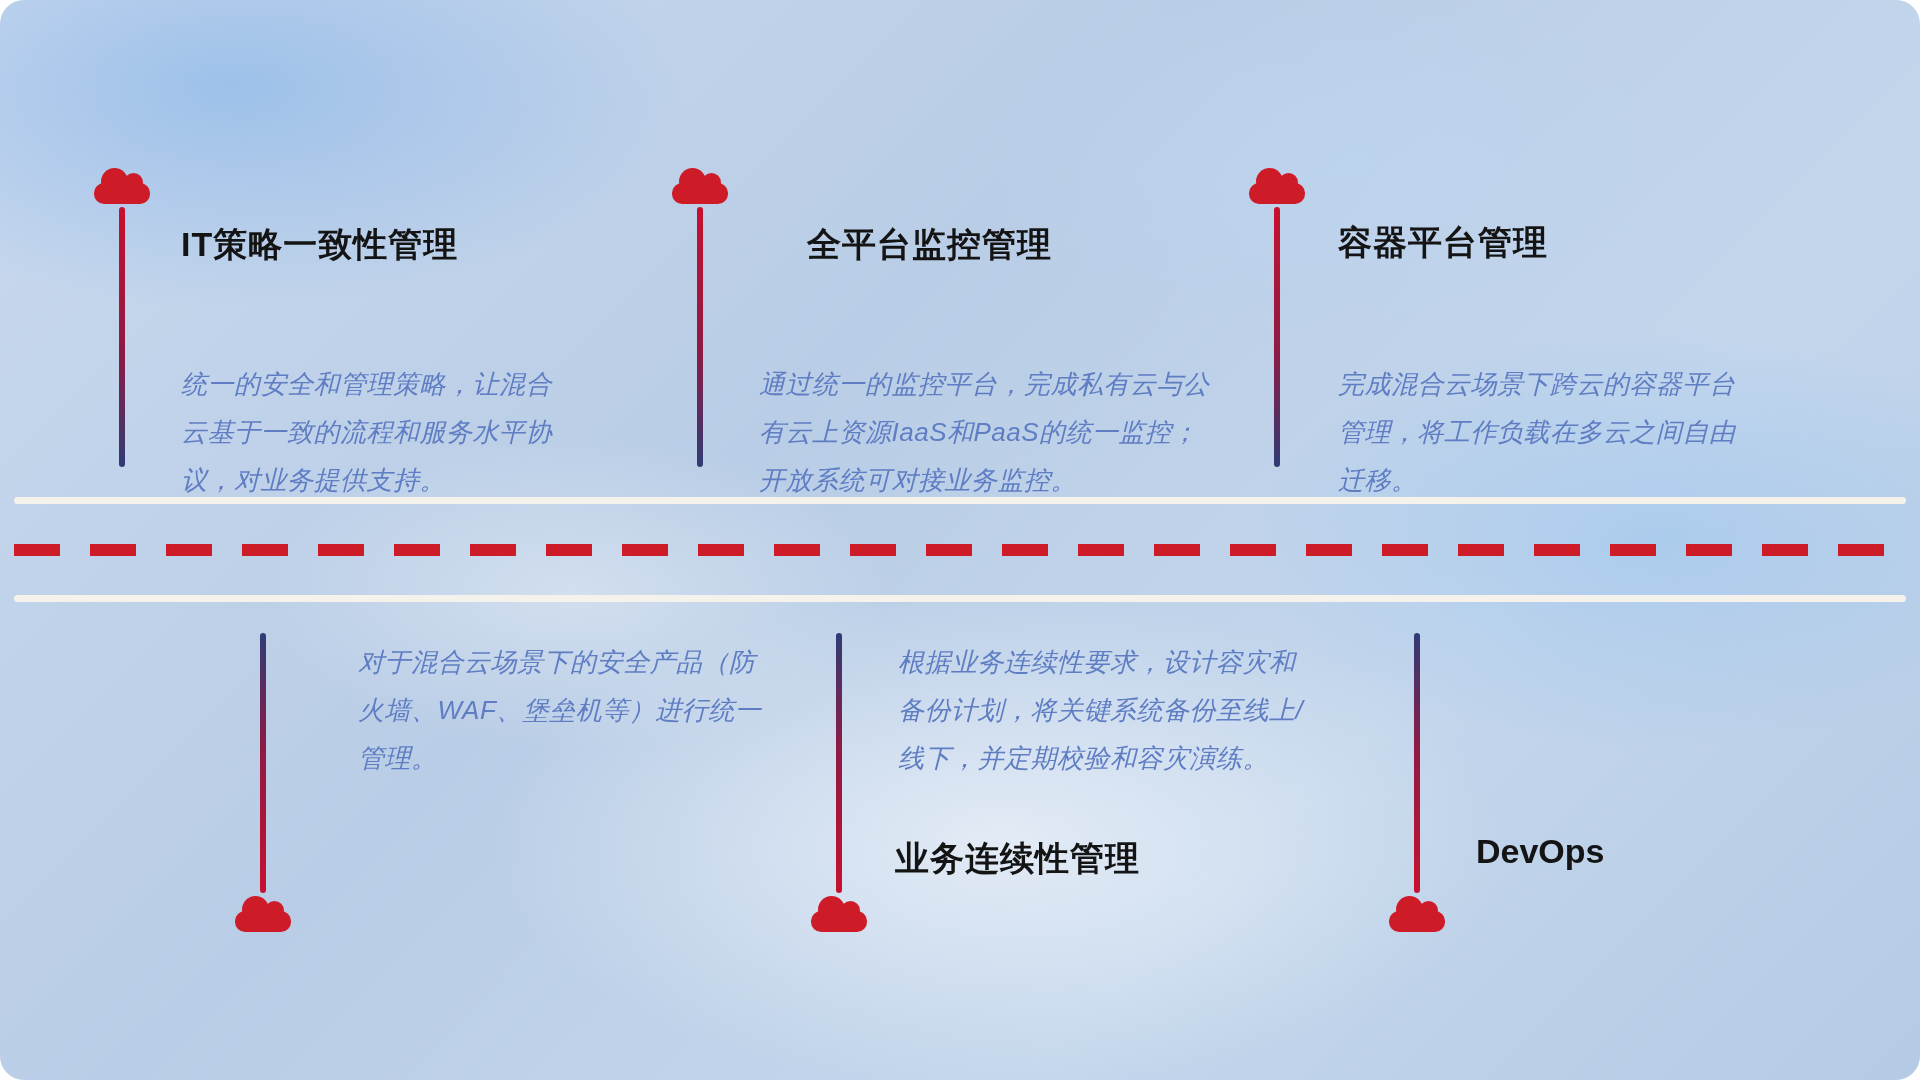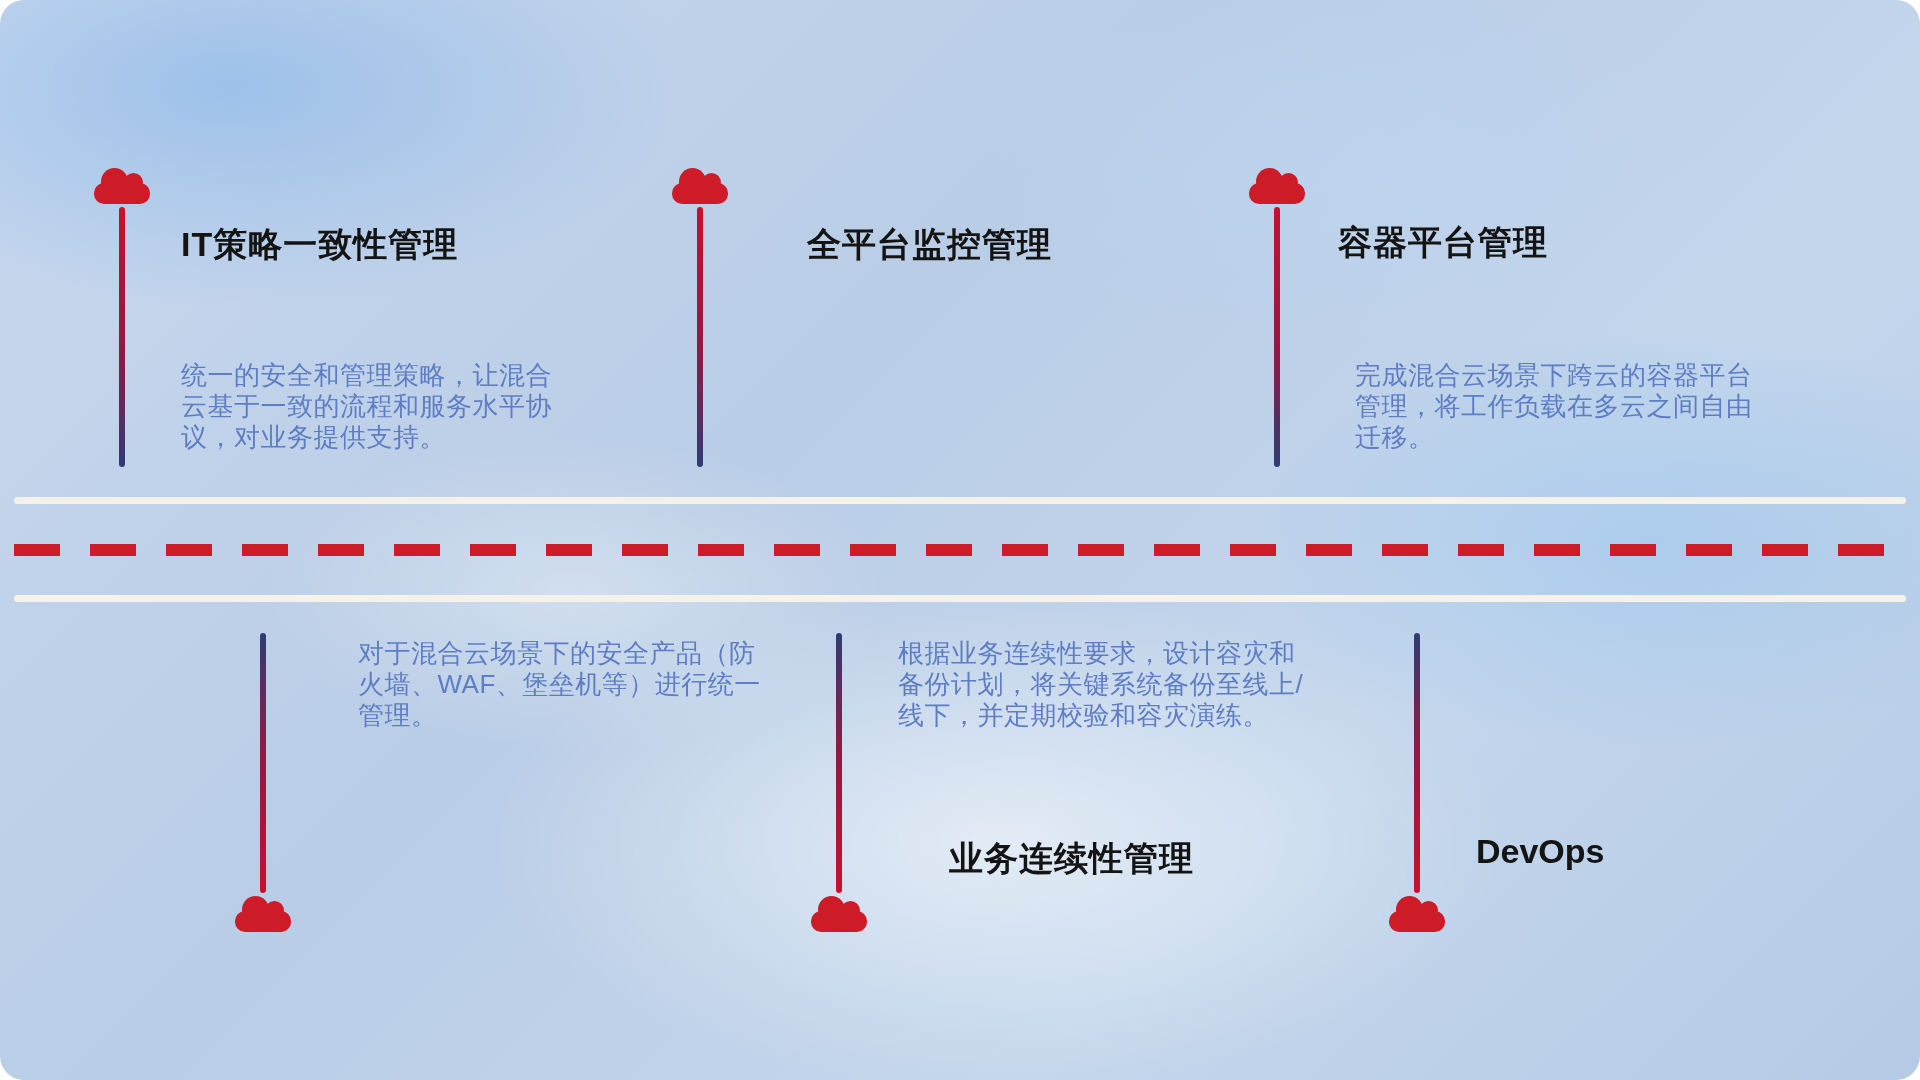--- a/index.html
+++ b/index.html
@@ -59,8 +59,8 @@
     color: #141414; letter-spacing: 1px; white-space: nowrap;
   }
   .desc {
-    position: absolute; font-size: 26px; line-height: 31px;
-    color: #5f7dc3; letter-spacing: 0.5px;
+    position: absolute; font-size: 26px; line-height: 48px;
+    color: #5f7dc3; letter-spacing: 0.5px; font-style: italic;
   }
 
   

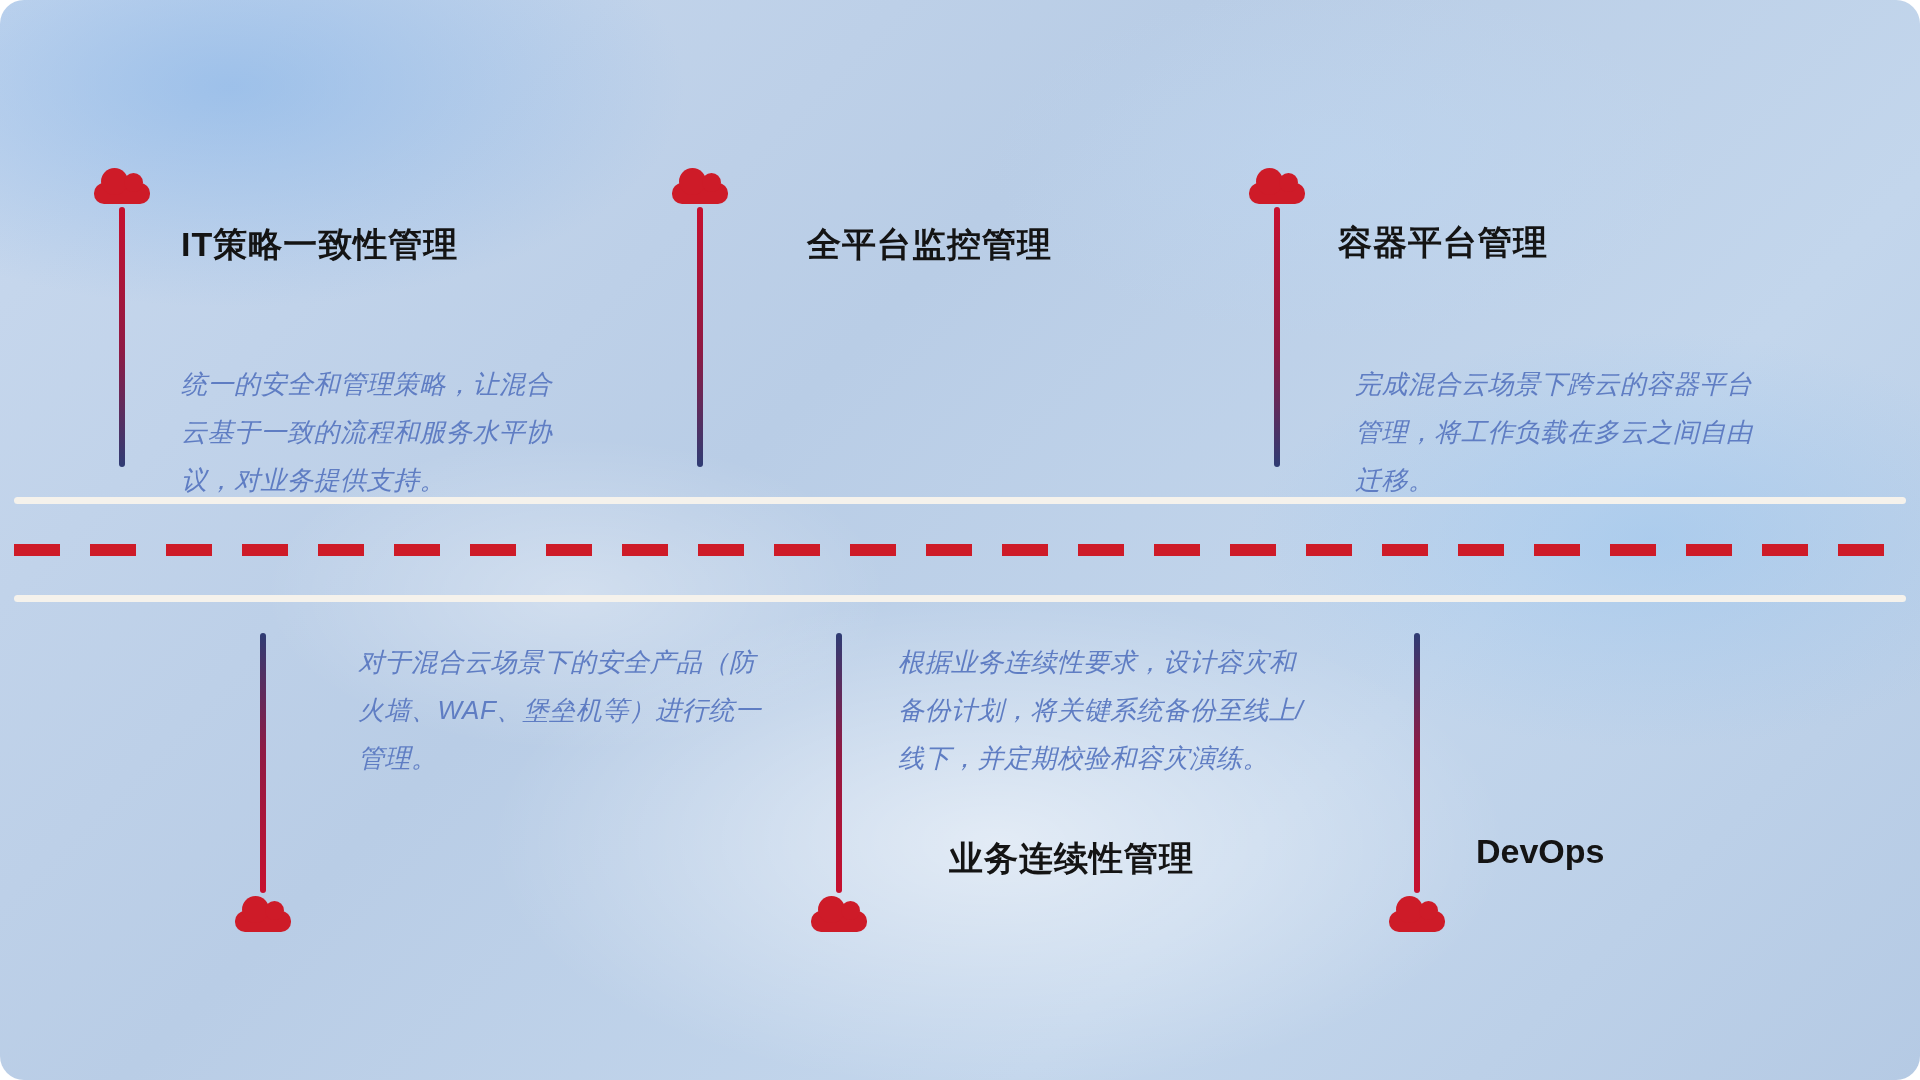--- a/index.html
+++ b/index.html
@@ -116,6 +116,7 @@
   <div class="cloud i2c"></div>
   <div class="vline down i2l"></div>
   <div class="title i2t">全平台监控管理</div>
+  <div class="desc  i2d">通过统一的监控平台，完成私有云与公有云上资源IaaS和PaaS的统一监控；开放系统可对接业务监控。</div>
 
   <div class="cloud i3c"></div>
   <div class="vline down i3l"></div>

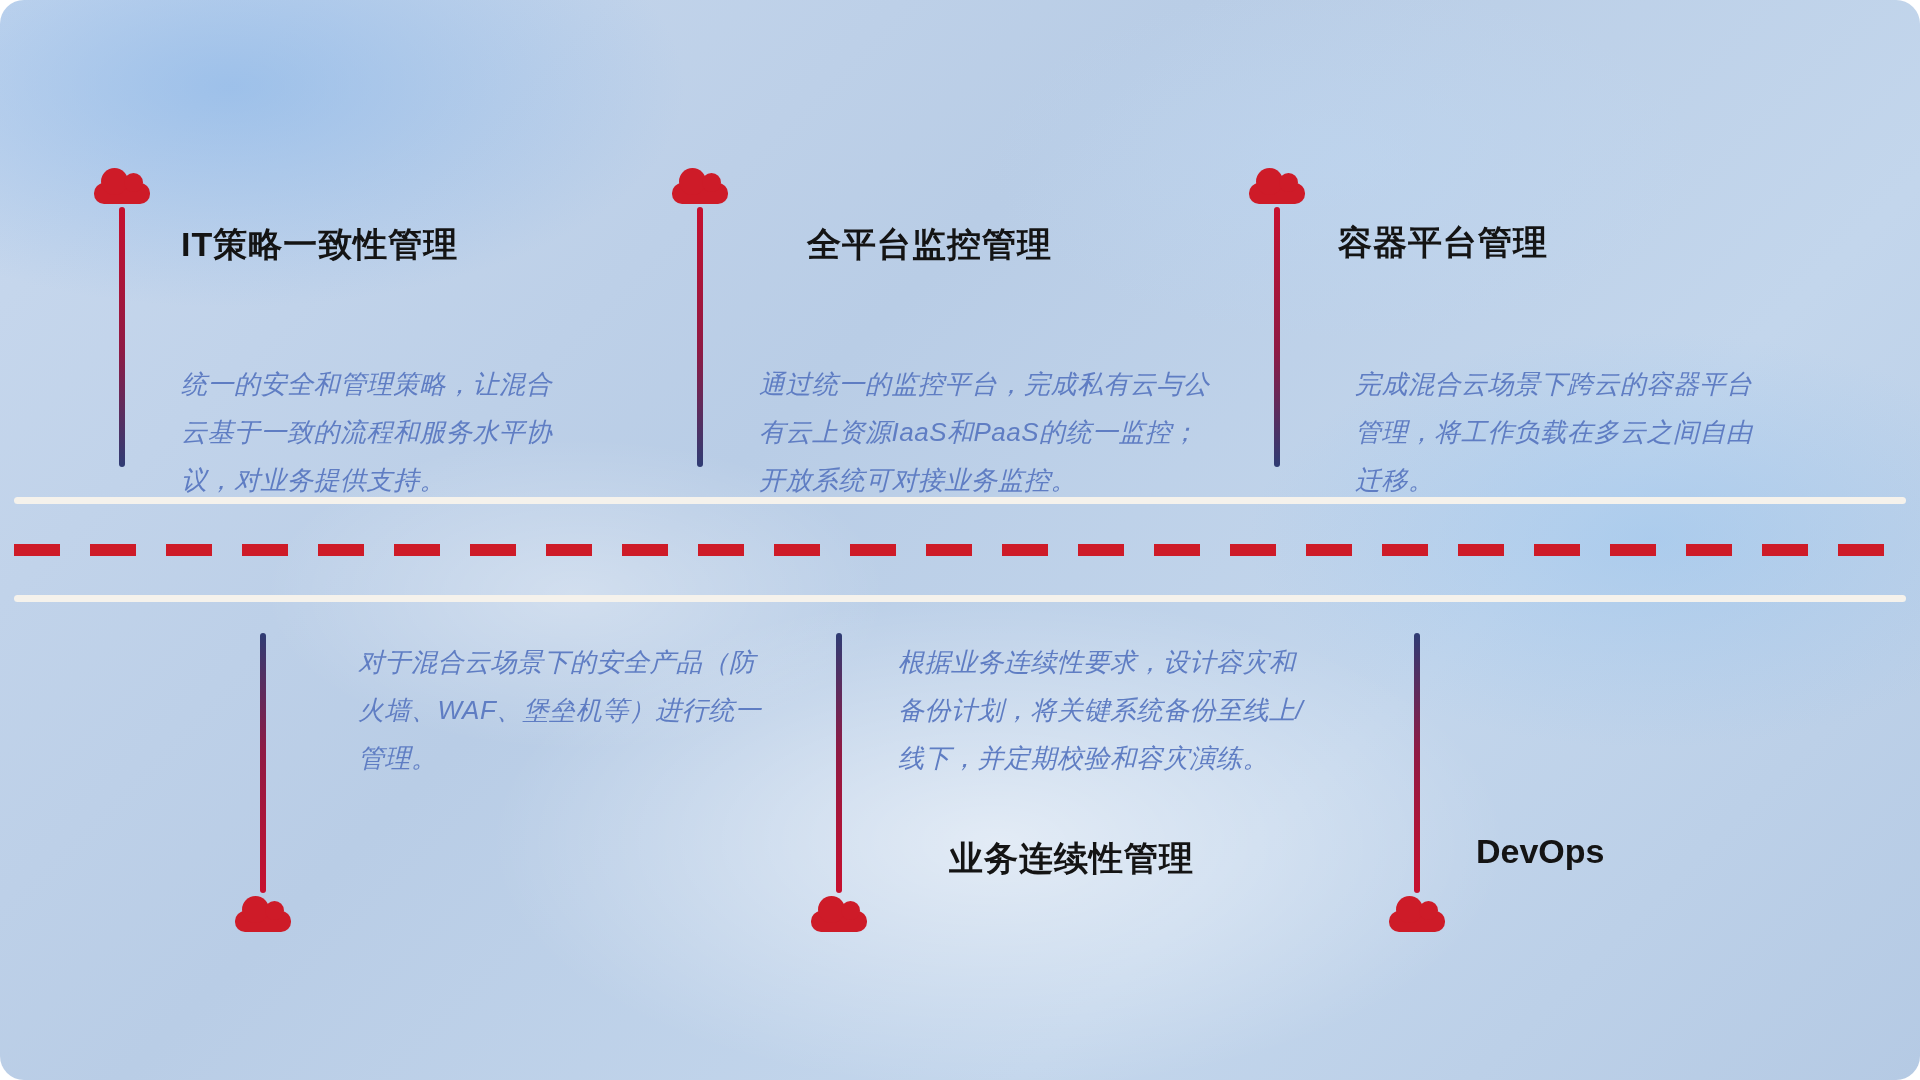--- a/index.html
+++ b/index.html
@@ -79,7 +79,7 @@
   .i3c { left: 1249px; top: 183px; }
   .i3l { left: 1274px; top: 207px; }
   .i3t { left: 1338px; top: 220px; }
-  .i3d { left: 1338px; top: 360px; width: 420px; margin-left: 17px; }
+  .i3d { left: 1338px; top: 360px; width: 420px; }
 
   
   .i4c { left: 235px;  top: 911px; }

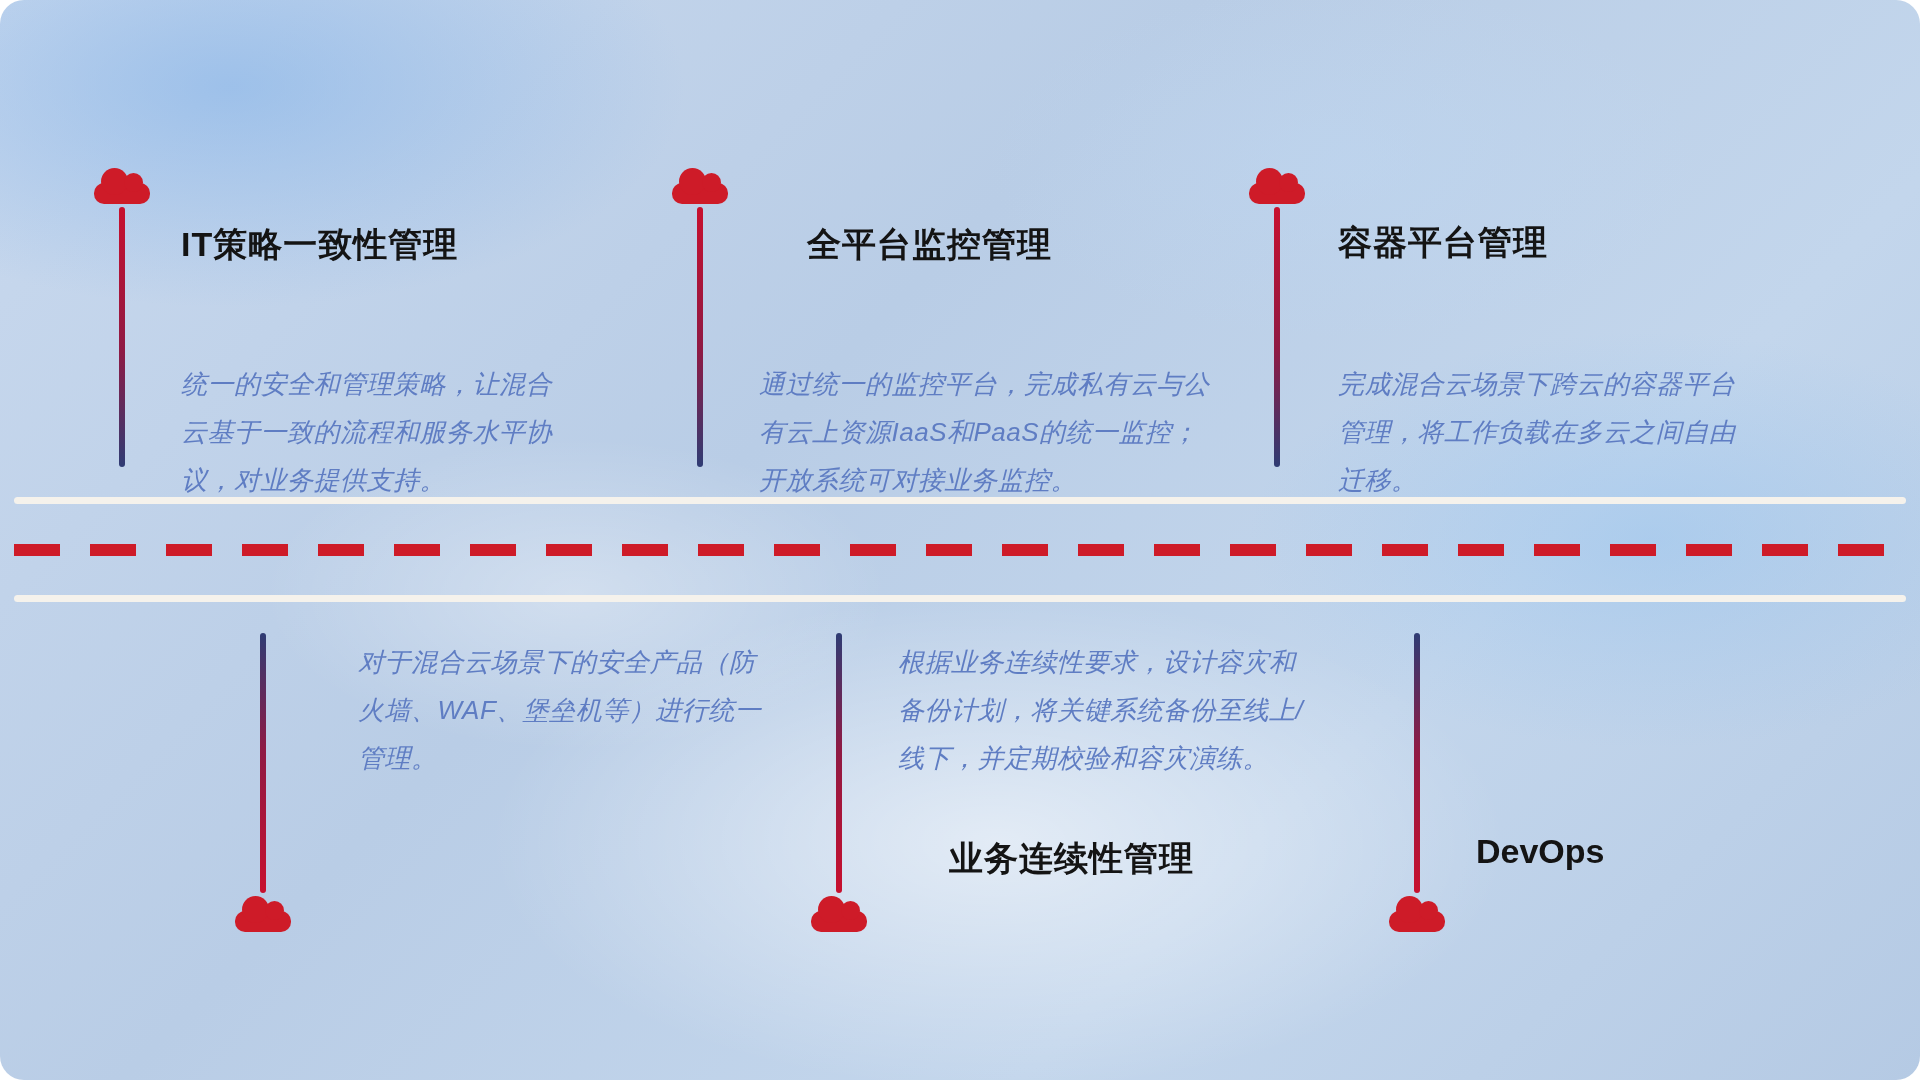--- a/index.html
+++ b/index.html
@@ -90,7 +90,7 @@
   
   .i5c { left: 811px;  top: 911px; }
   .i5l { left: 836px;  top: 633px; }
-  .i5t { left: 949px;  top: 836px; }
+  .i5t { left: 895px;  top: 836px; }
   .i5d { left: 898px;  top: 638px; width: 418px; }
 
   

